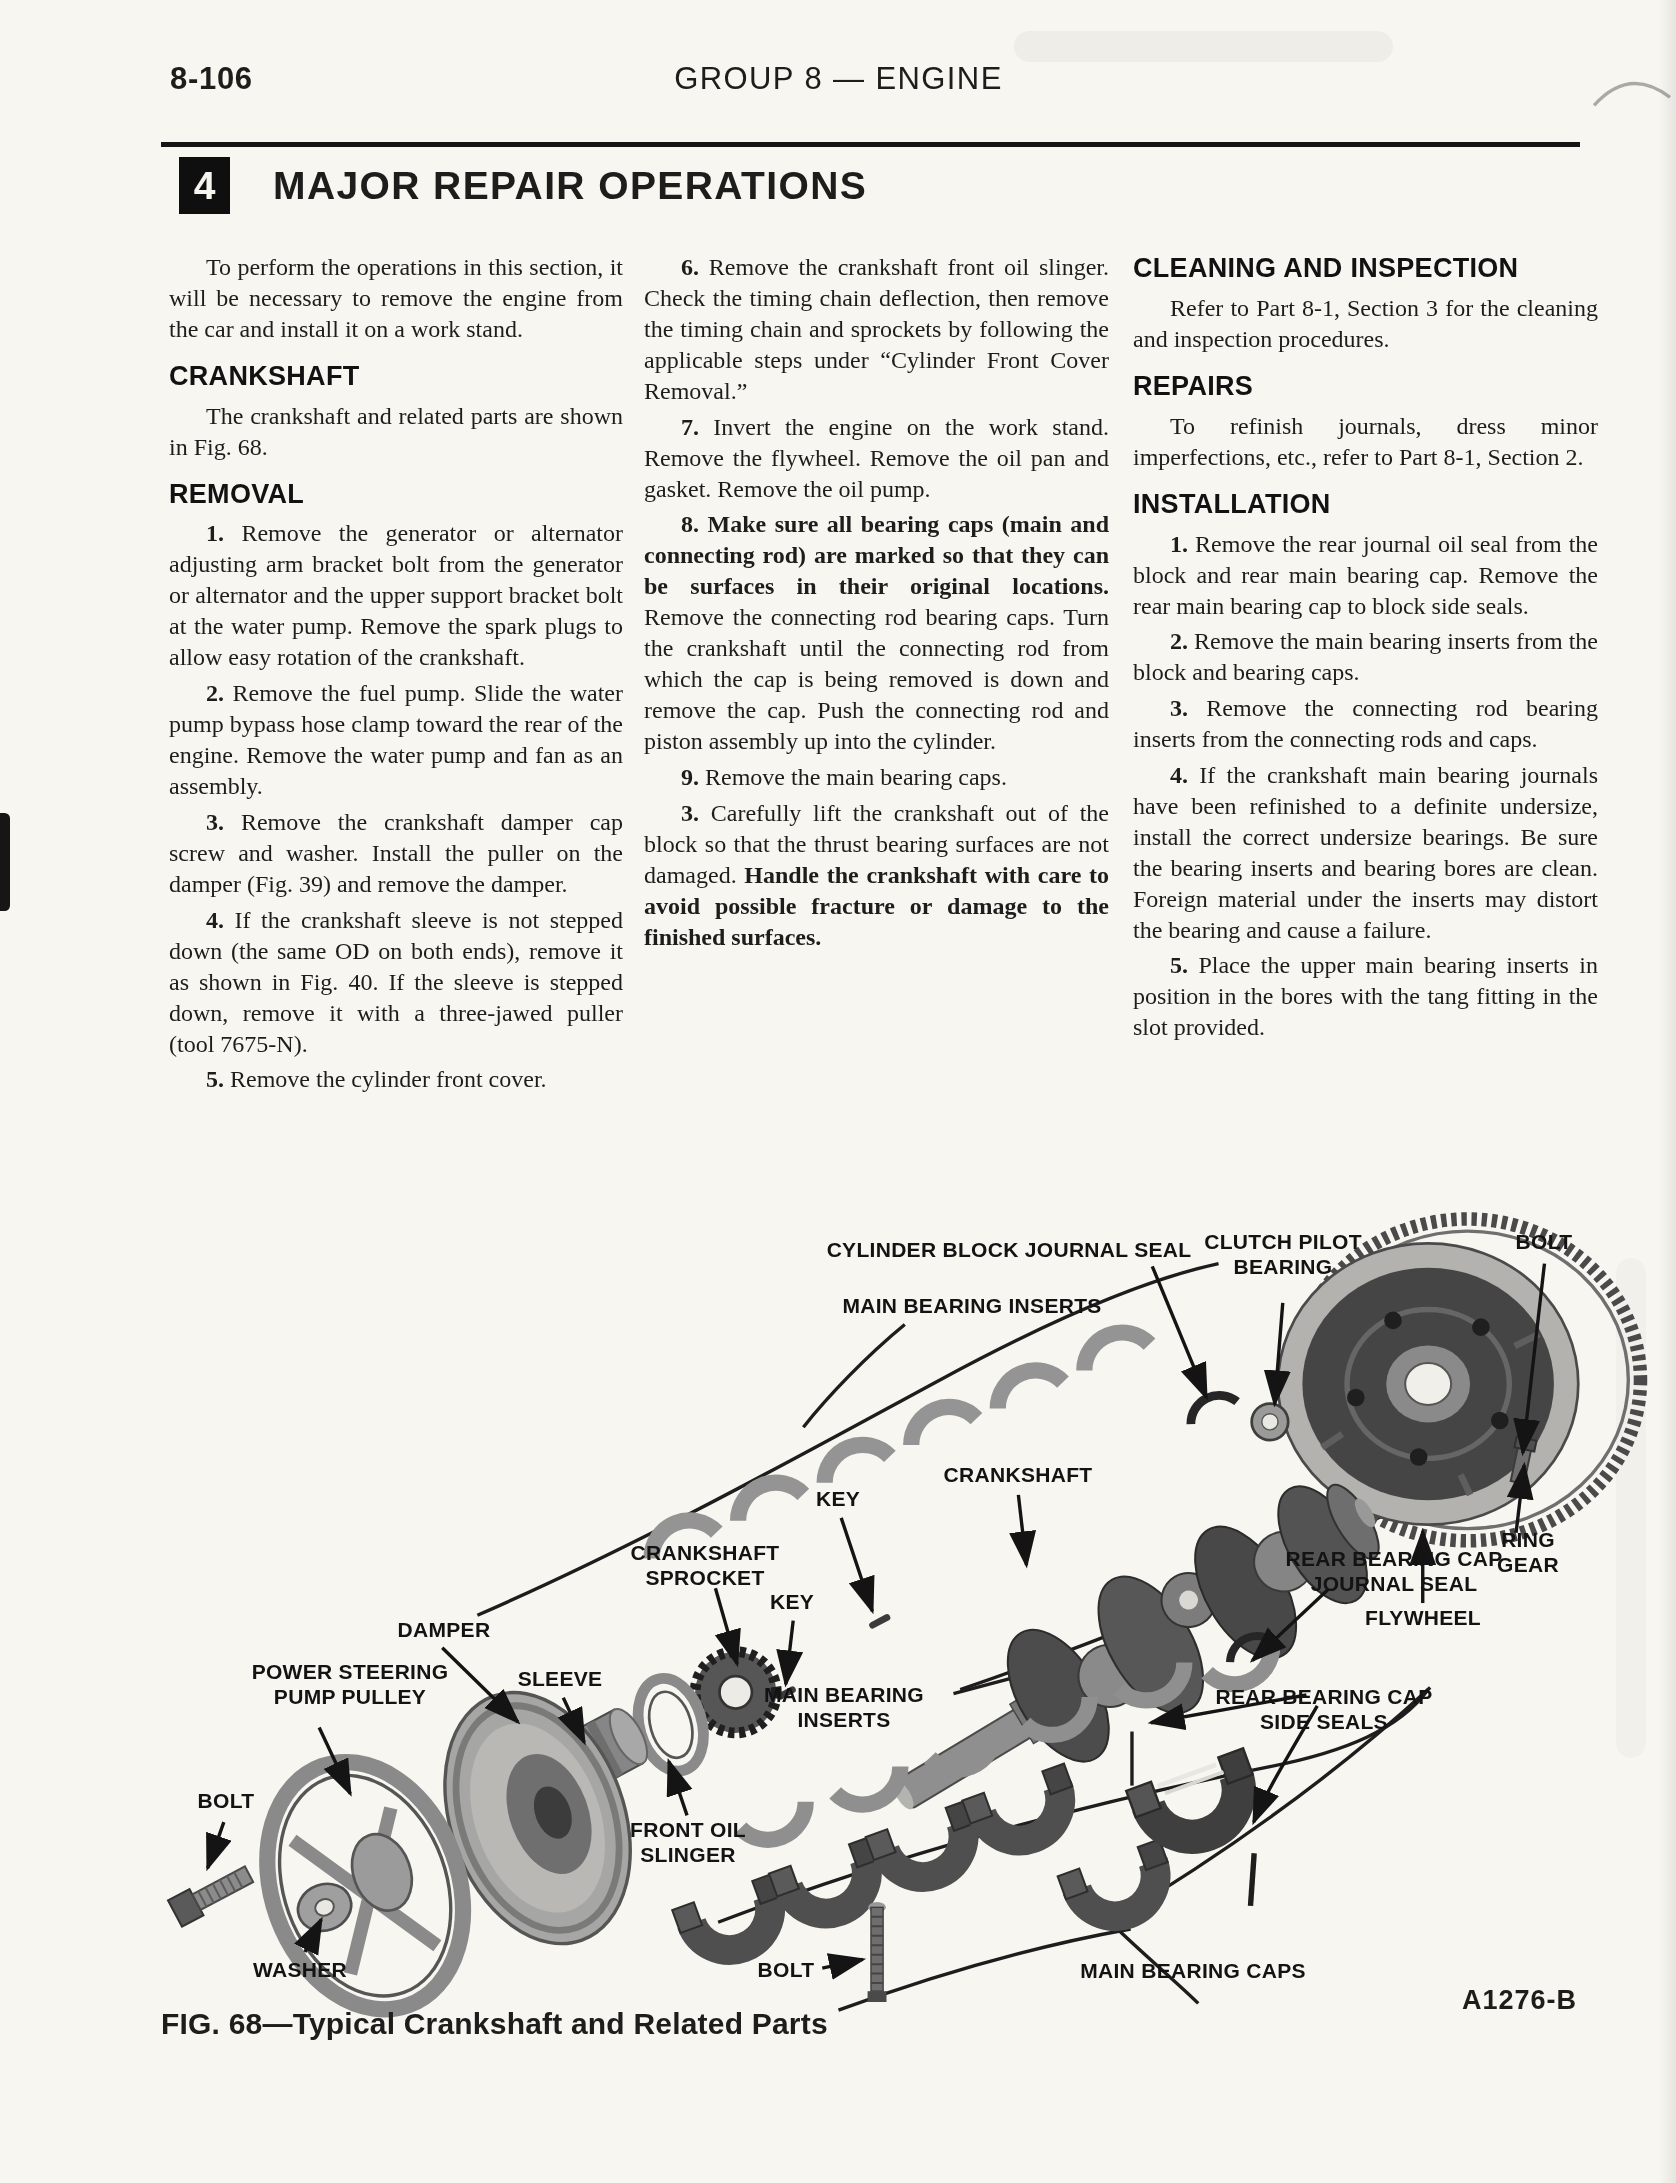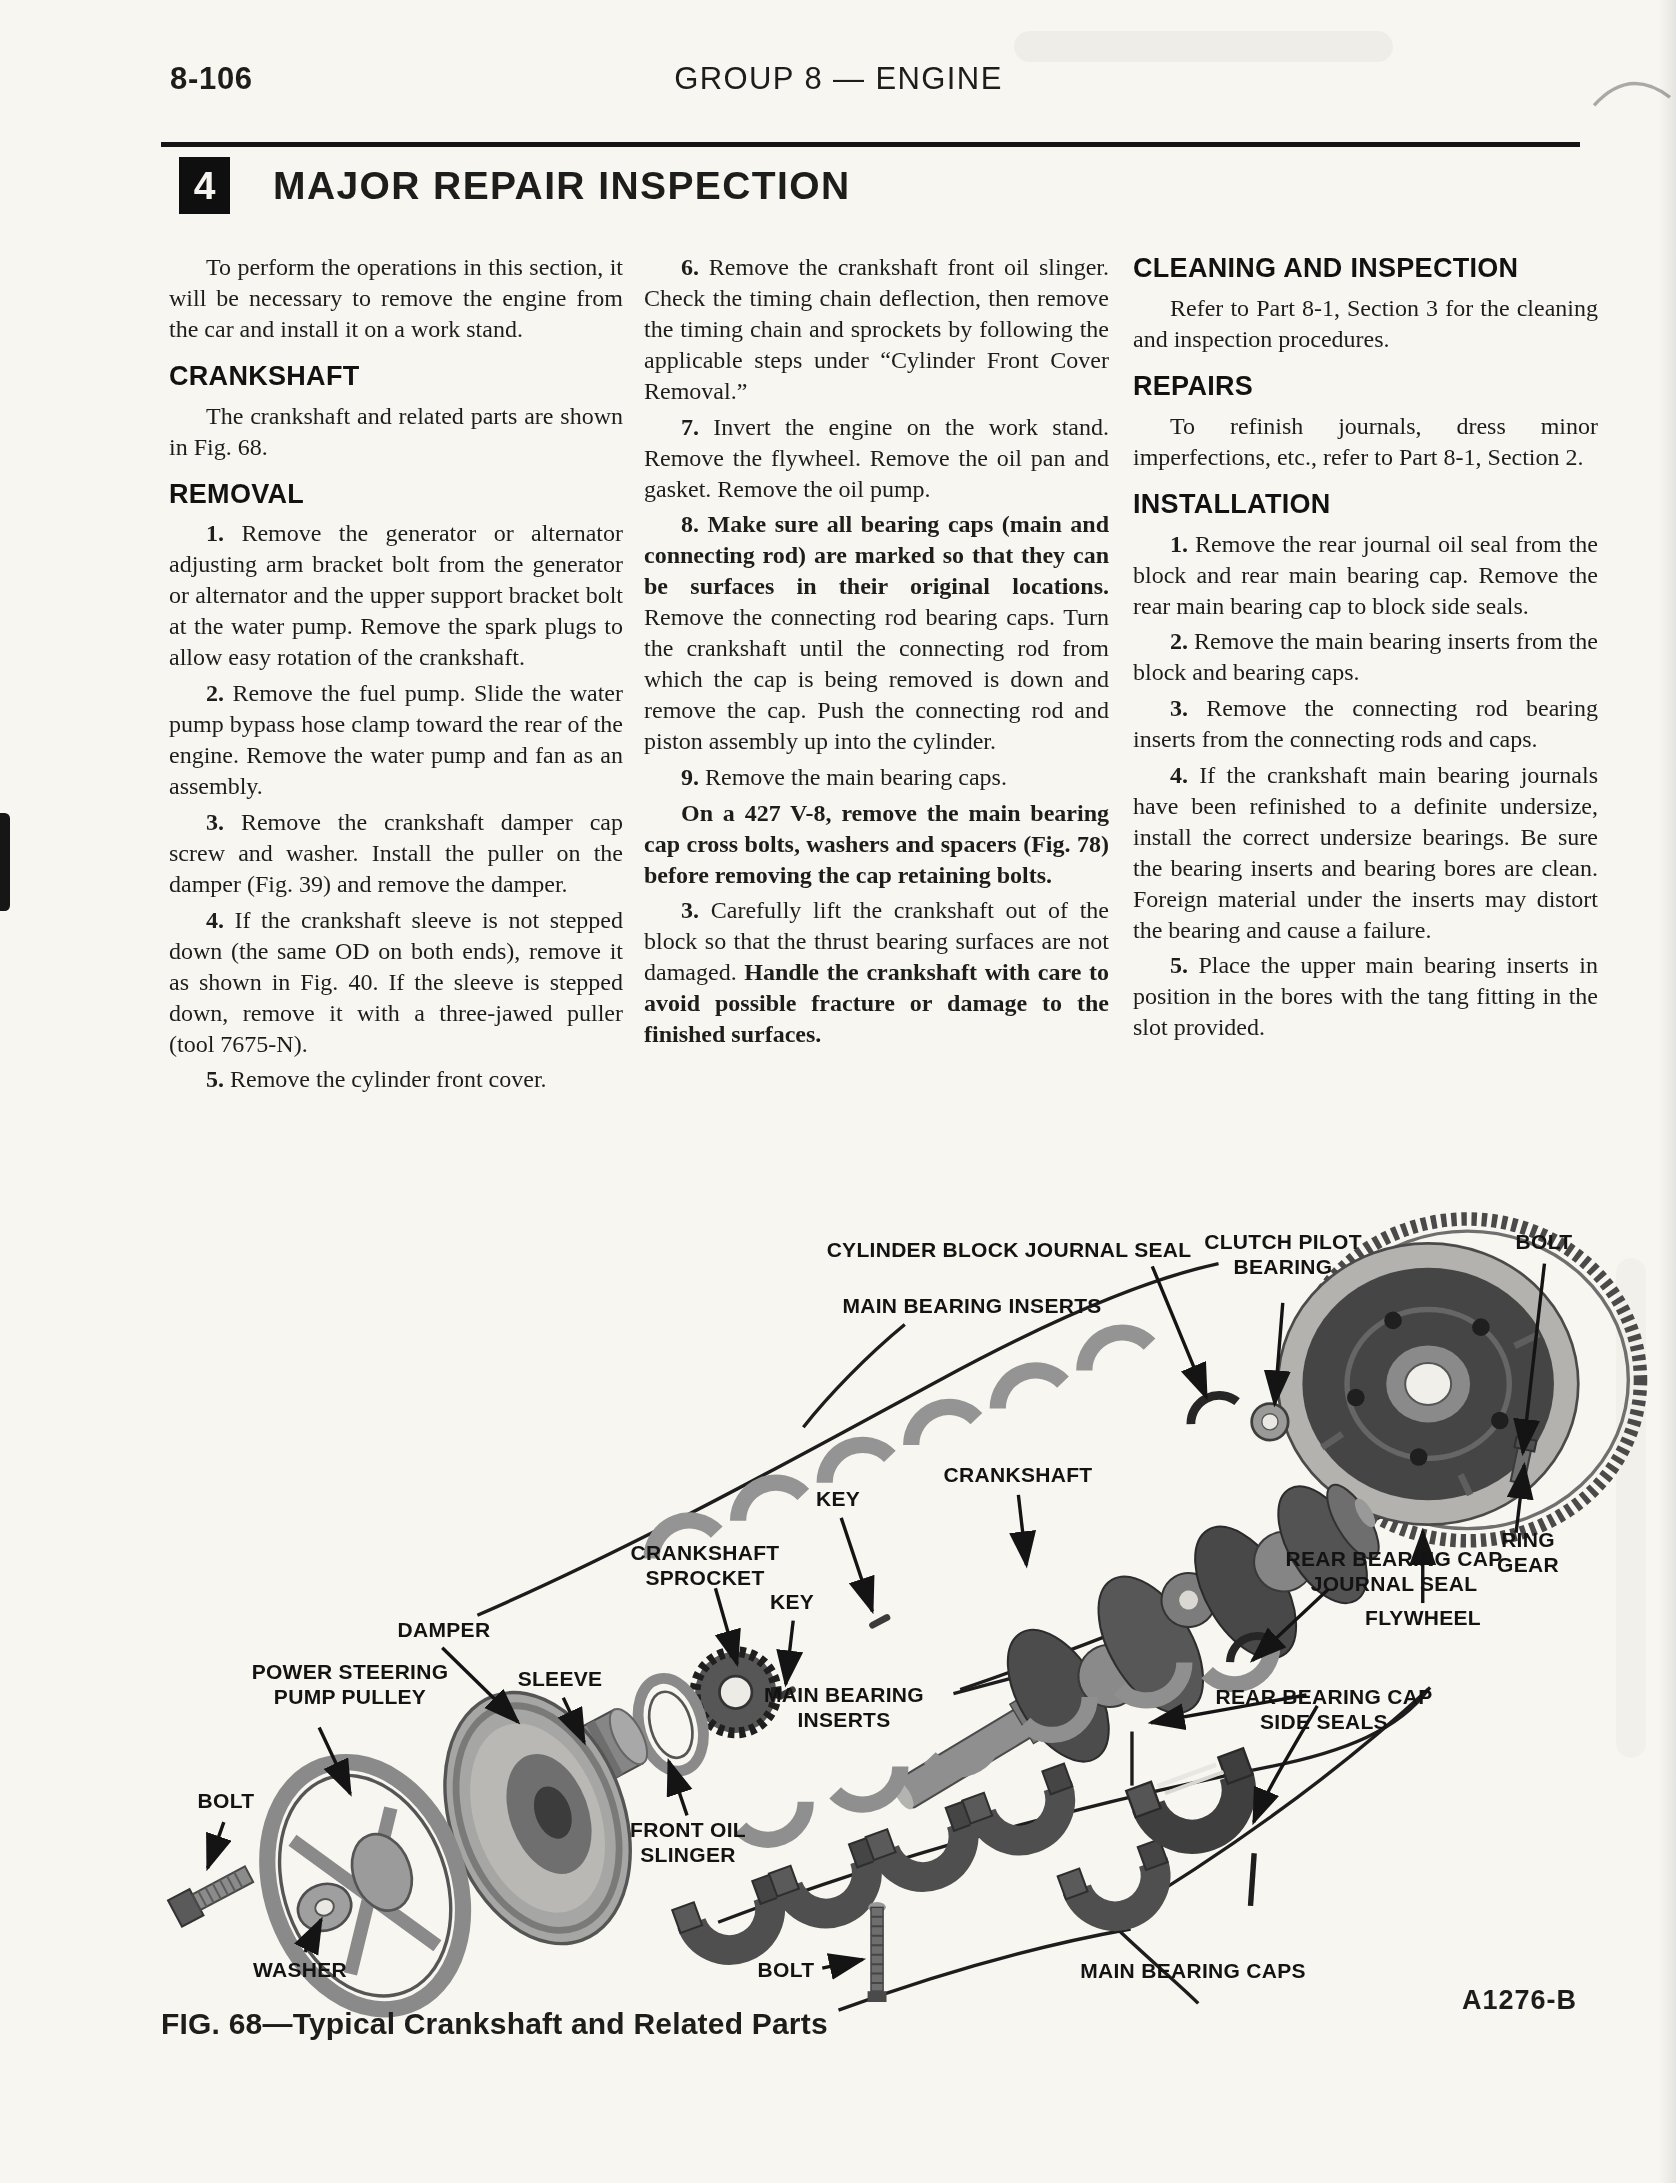--- a/index.html
+++ b/index.html
@@ -52,7 +52,7 @@
   </svg>
 
   <div class="abs sans section-badge">4</div>
-  <div class="abs sans section-title">MAJOR REPAIR INSPECTION</div>
+  <div class="abs sans section-title">MAJOR REPAIR OPERATIONS</div>
 
   <div class="col" id="col-1">
       <p><span>To perform the operations in this section, it will be necessary to remove the engine from the car and install it on a work stand.</span></p>

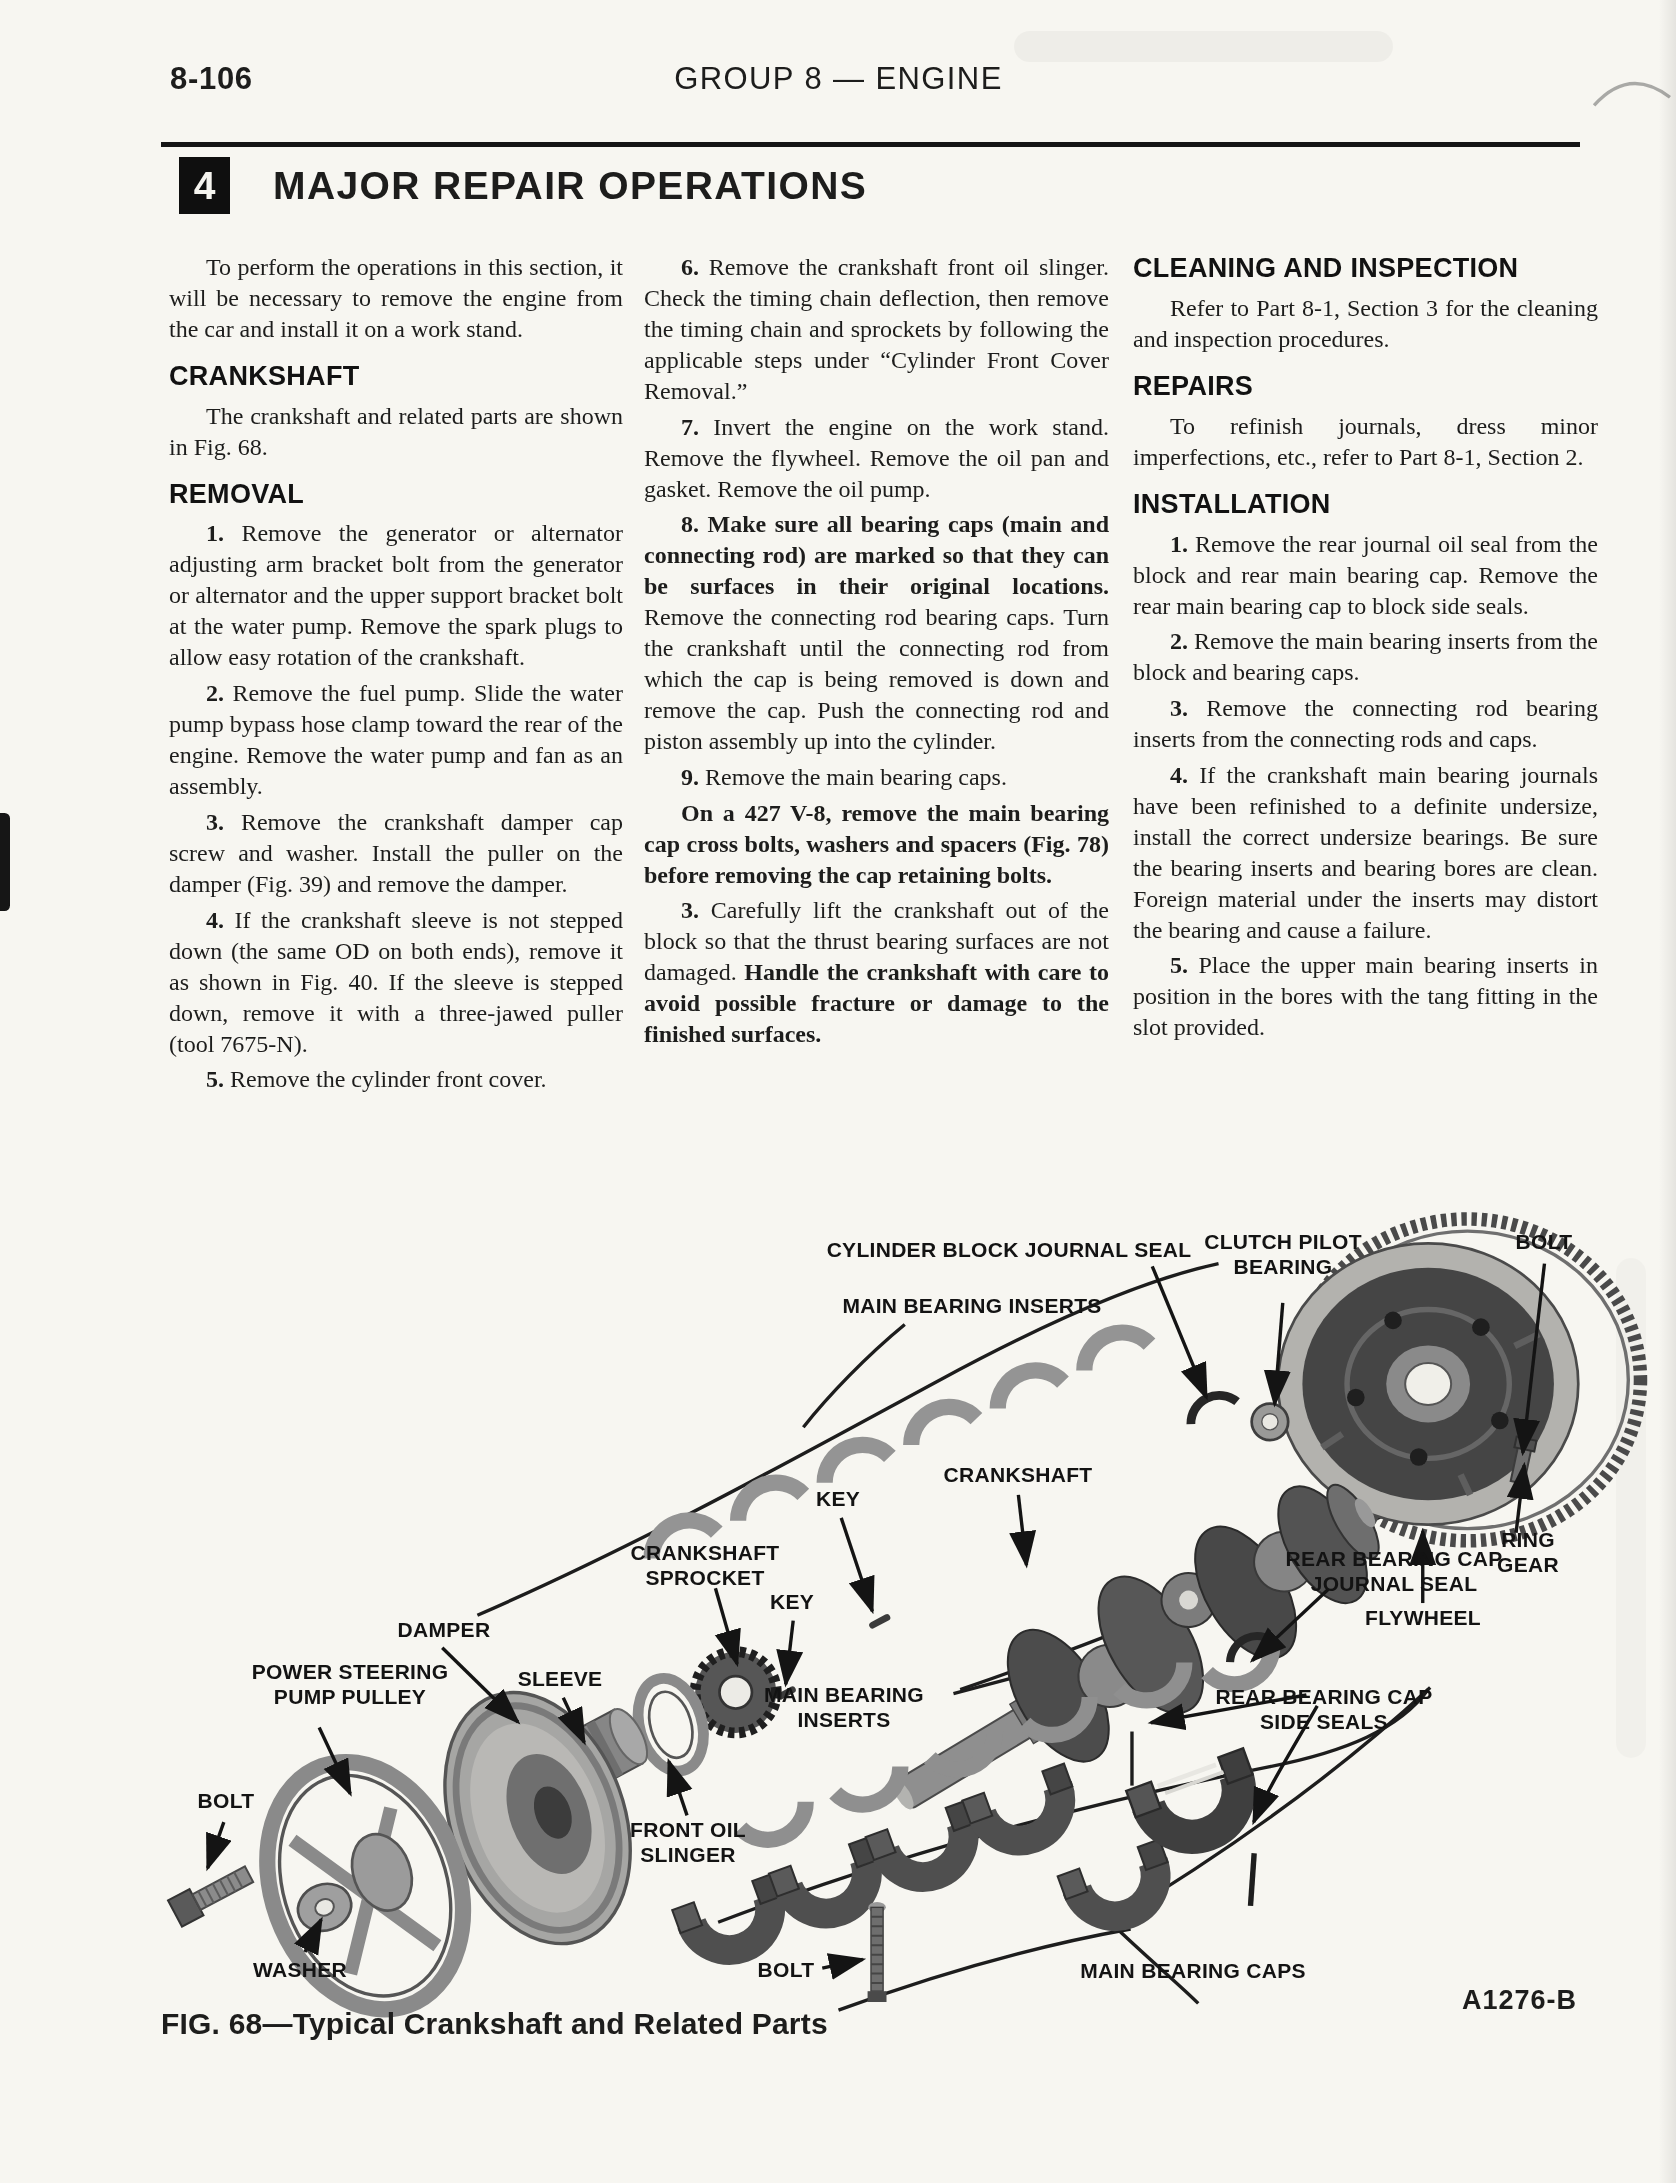--- a/index.html
+++ b/index.html
@@ -70,7 +70,6 @@
       <p><b>7. </b><span>Invert the engine on the work stand. Remove the flywheel. Remove the oil pan and gasket. Remove the oil pump.</span></p>
       <p><b>8. </b><b>Make sure all bearing caps (main and connecting rod) are marked so that they can be surfaces in their original locations.</b><span> Remove the connecting rod bearing caps. Turn the crankshaft until the connecting rod from which the cap is being removed is down and remove the cap. Push the connecting rod and piston assembly up into the cylinder.</span></p>
       <p><b>9. </b><span>Remove the main bearing caps.</span></p>
-      <p><b>On a 427 V-8, remove the main bearing cap cross bolts, washers and spacers (Fig. 78) before removing the cap retaining bolts.</b></p>
       <p><b>3. </b><span>Carefully lift the crankshaft out of the block so that the thrust bearing surfaces are not damaged. </span><b>Handle the crankshaft with care to avoid possible fracture or damage to the finished surfaces.</b></p>
     </div>
   <div class="col" id="col-3">

